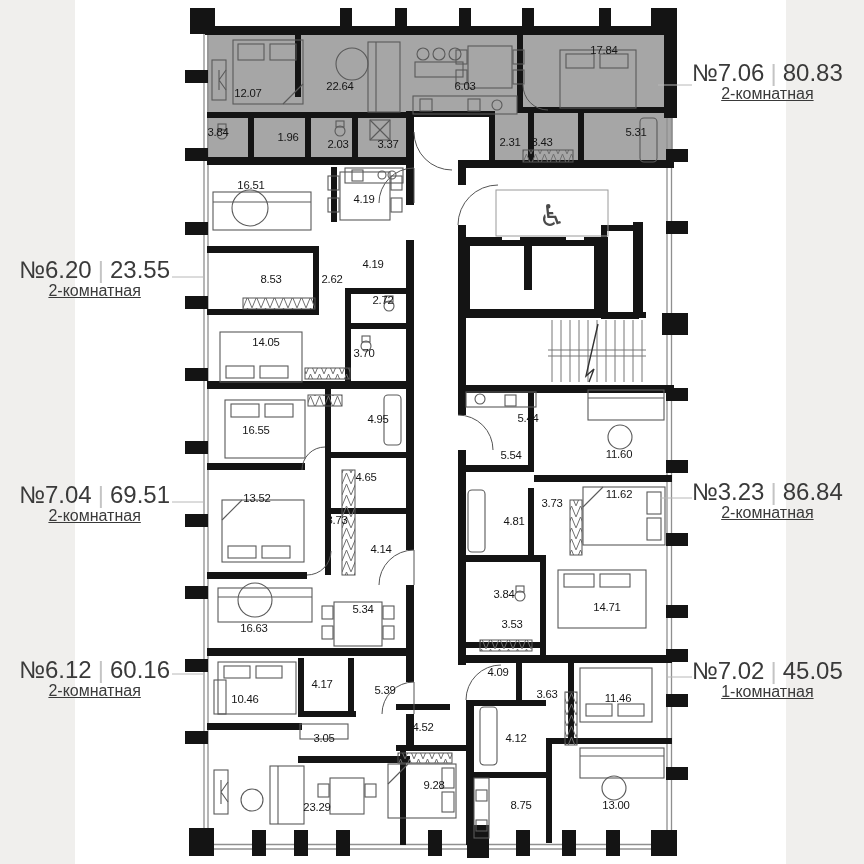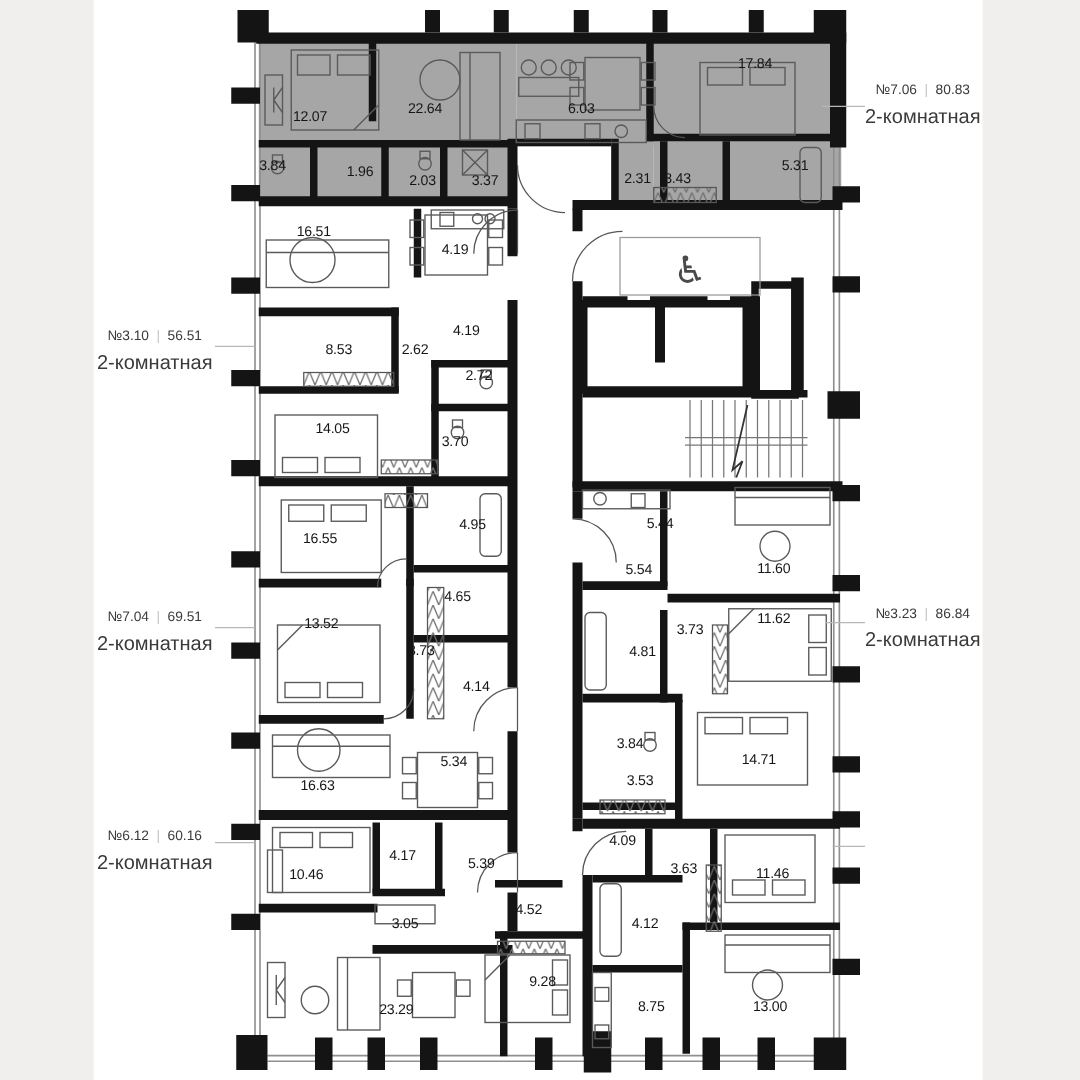--- a/index.html
+++ b/index.html
@@ -18,7 +18,7 @@
   .room-label{font:11.3px "Liberation Sans","DejaVu Sans",sans-serif;fill:#161616;text-anchor:middle;letter-spacing:-.2px;}
   .leader{stroke:#b8b8b8;stroke-width:1;}
   .apt-label{position:absolute;text-align:center;color:#3a3a3a;white-space:nowrap;line-height:21px;}
-  .apt-label .l1{font-size:11px;}
+  .apt-label .l1{font-size:24px;}
   .apt-label .sep{color:#c4c4c4;padding:0 6px;font-weight:300;}
   .apt-label .l2{font-size:16px;margin-top:0;}
   .pos-706{left:692px;top:62px;}

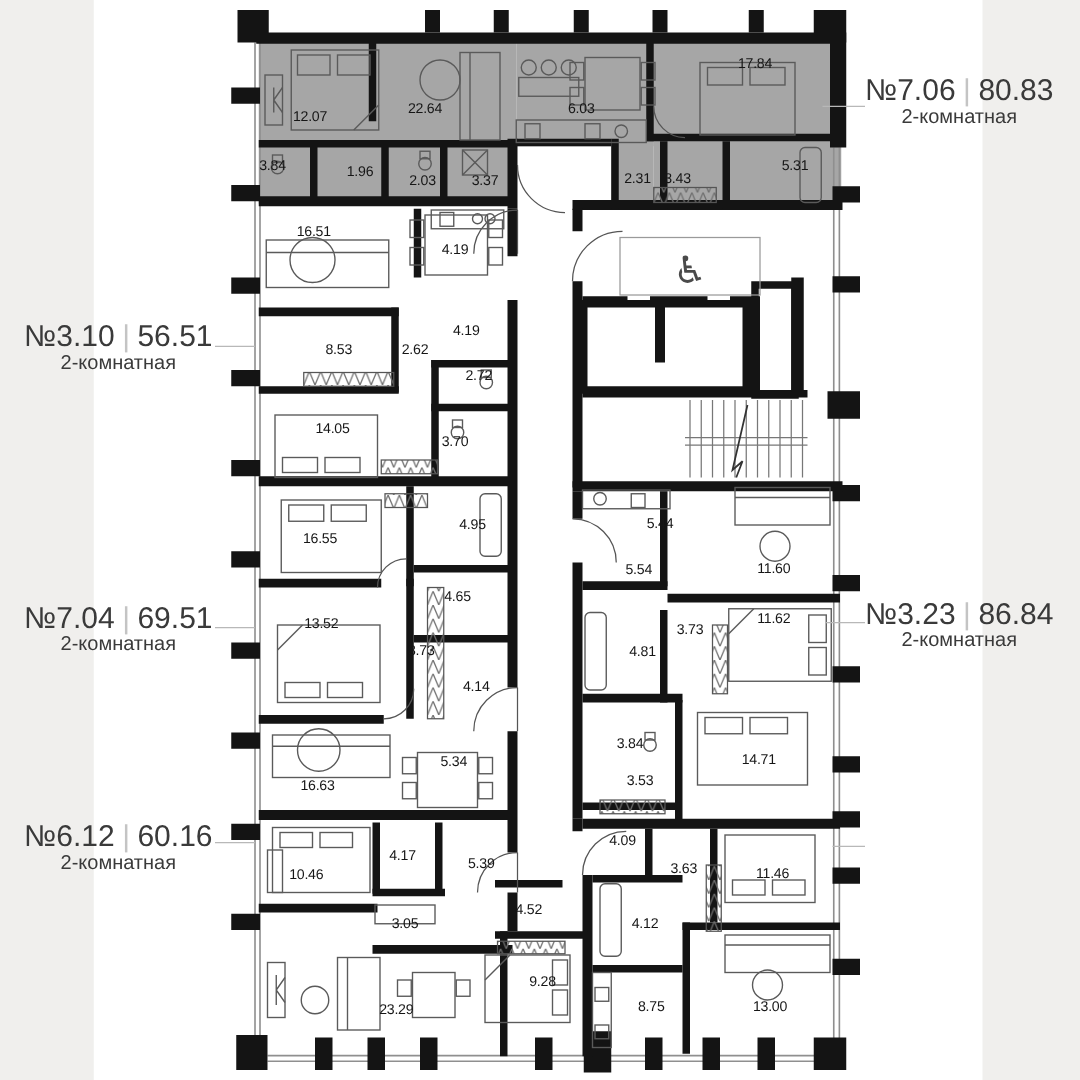--- a/index.html
+++ b/index.html
@@ -20,7 +20,7 @@
   .apt-label{position:absolute;text-align:center;color:#3a3a3a;white-space:nowrap;line-height:21px;}
   .apt-label .l1{font-size:24px;}
   .apt-label .sep{color:#c4c4c4;padding:0 6px;font-weight:300;}
-  .apt-label .l2{font-size:16px;margin-top:0;}
+  .apt-label .l2{font-size:16px;margin-top:0;text-decoration:underline;}
   .pos-706{left:692px;top:62px;}
   .pos-701{left:692px;top:481px;}
   .pos-702{left:692px;top:660px;}

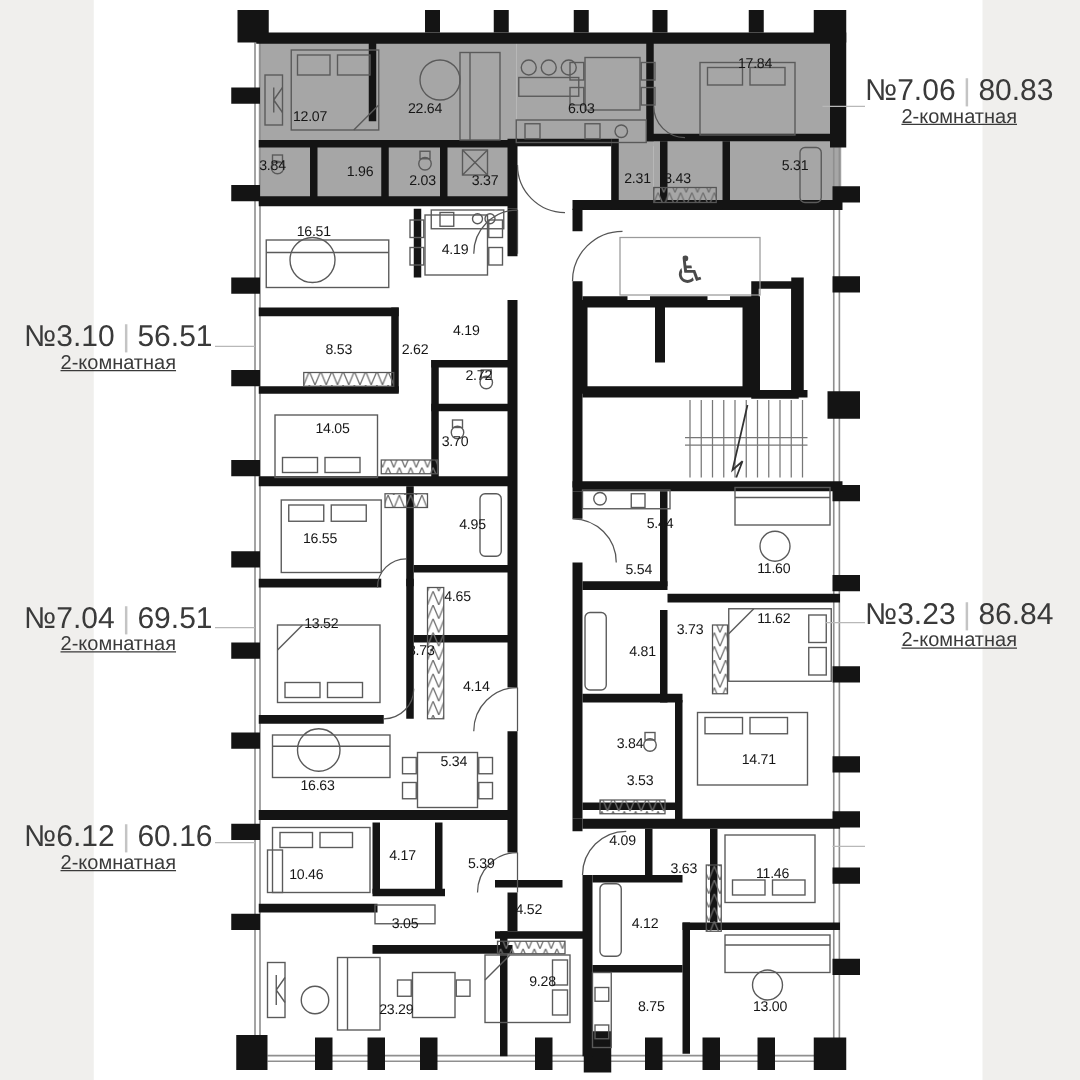--- a/index.html
+++ b/index.html
@@ -489,7 +489,7 @@
     <div class="l2">2-комнатная</div>
   </div>
   <div class="apt-label pos-705">
-    <div class="l1"><span>№3.10</span><span class="sep">|</span><span>56.51</span></div>
+    <div class="l1"><span>№6.20</span><span class="sep">|</span><span>56.51</span></div>
     <div class="l2">2-комнатная</div>
   </div>
   <div class="apt-label pos-704">

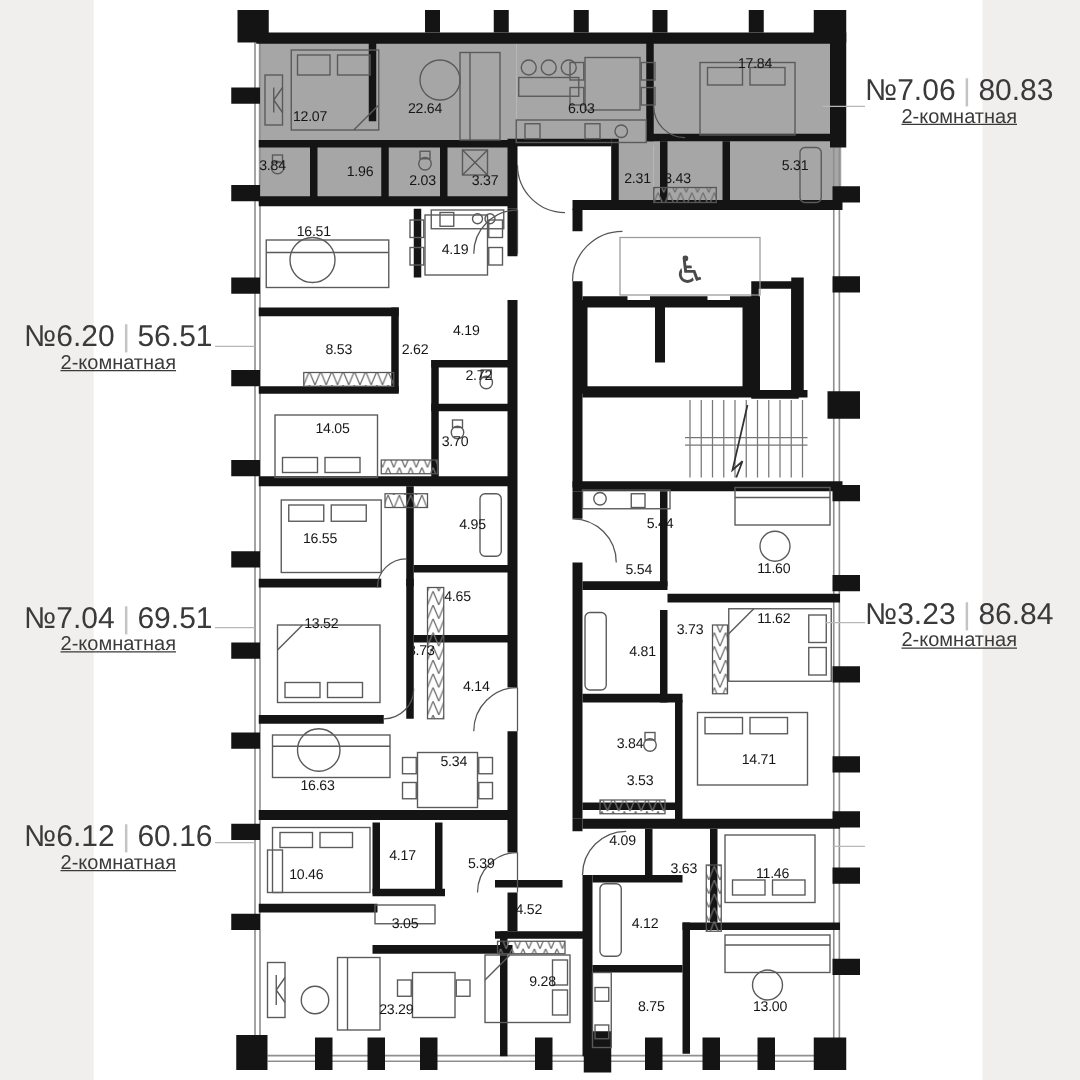--- a/index.html
+++ b/index.html
@@ -489,7 +489,7 @@
     <div class="l2">2-комнатная</div>
   </div>
   <div class="apt-label pos-705">
-    <div class="l1"><span>№6.20</span><span class="sep">|</span><span>56.51</span></div>
+    <div class="l1"><span>№6.20</span><span class="sep">|</span><span>23.55</span></div>
     <div class="l2">2-комнатная</div>
   </div>
   <div class="apt-label pos-704">

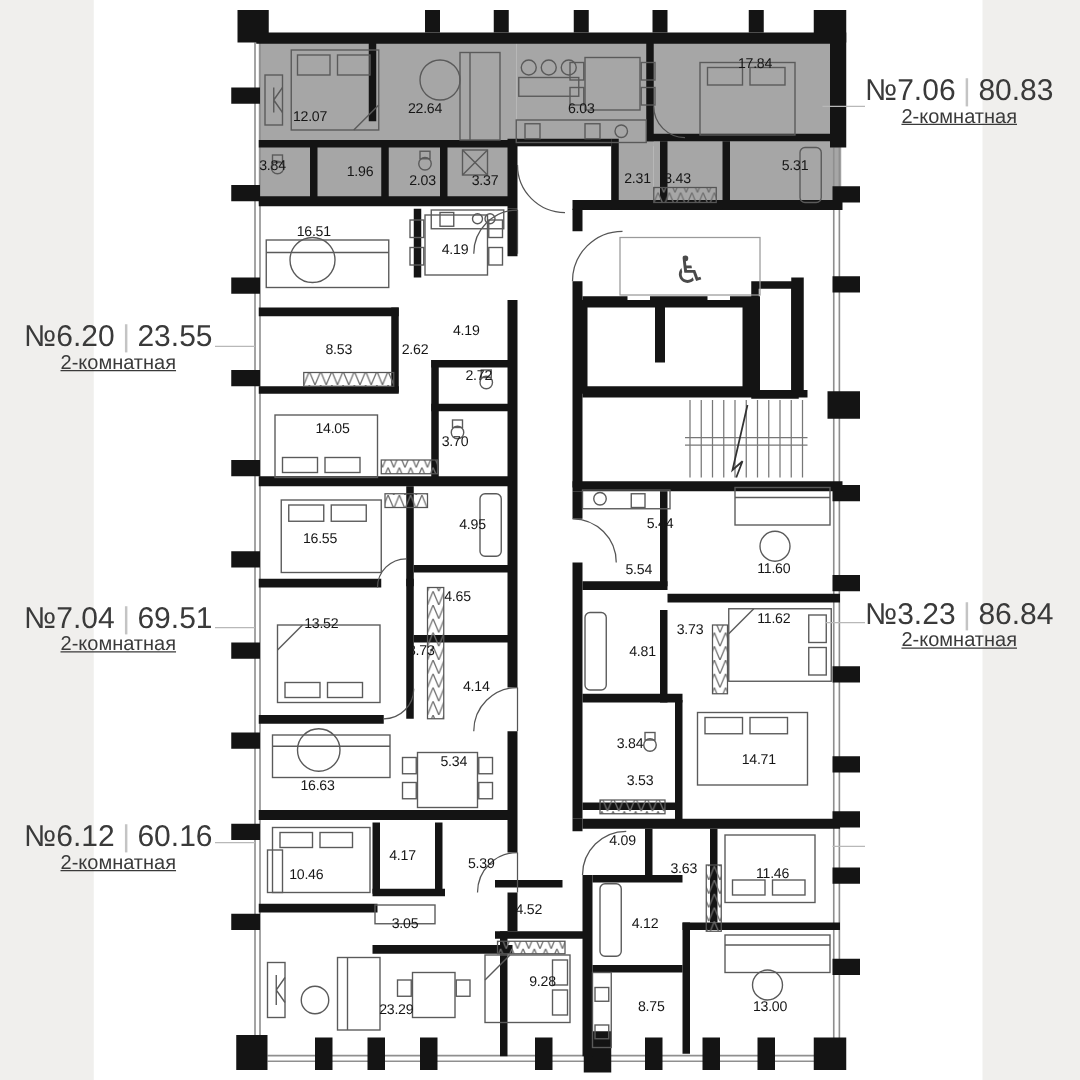--- a/index.html
+++ b/index.html
@@ -504,6 +504,10 @@
     <div class="l1"><span>№3.23</span><span class="sep">|</span><span>86.84</span></div>
     <div class="l2">2-комнатная</div>
   </div>
+  <div class="apt-label pos-702">
+    <div class="l1"><span>№7.02</span><span class="sep">|</span><span>45.05</span></div>
+    <div class="l2">1-комнатная</div>
+  </div>
 </div>
 
 </body></html>

